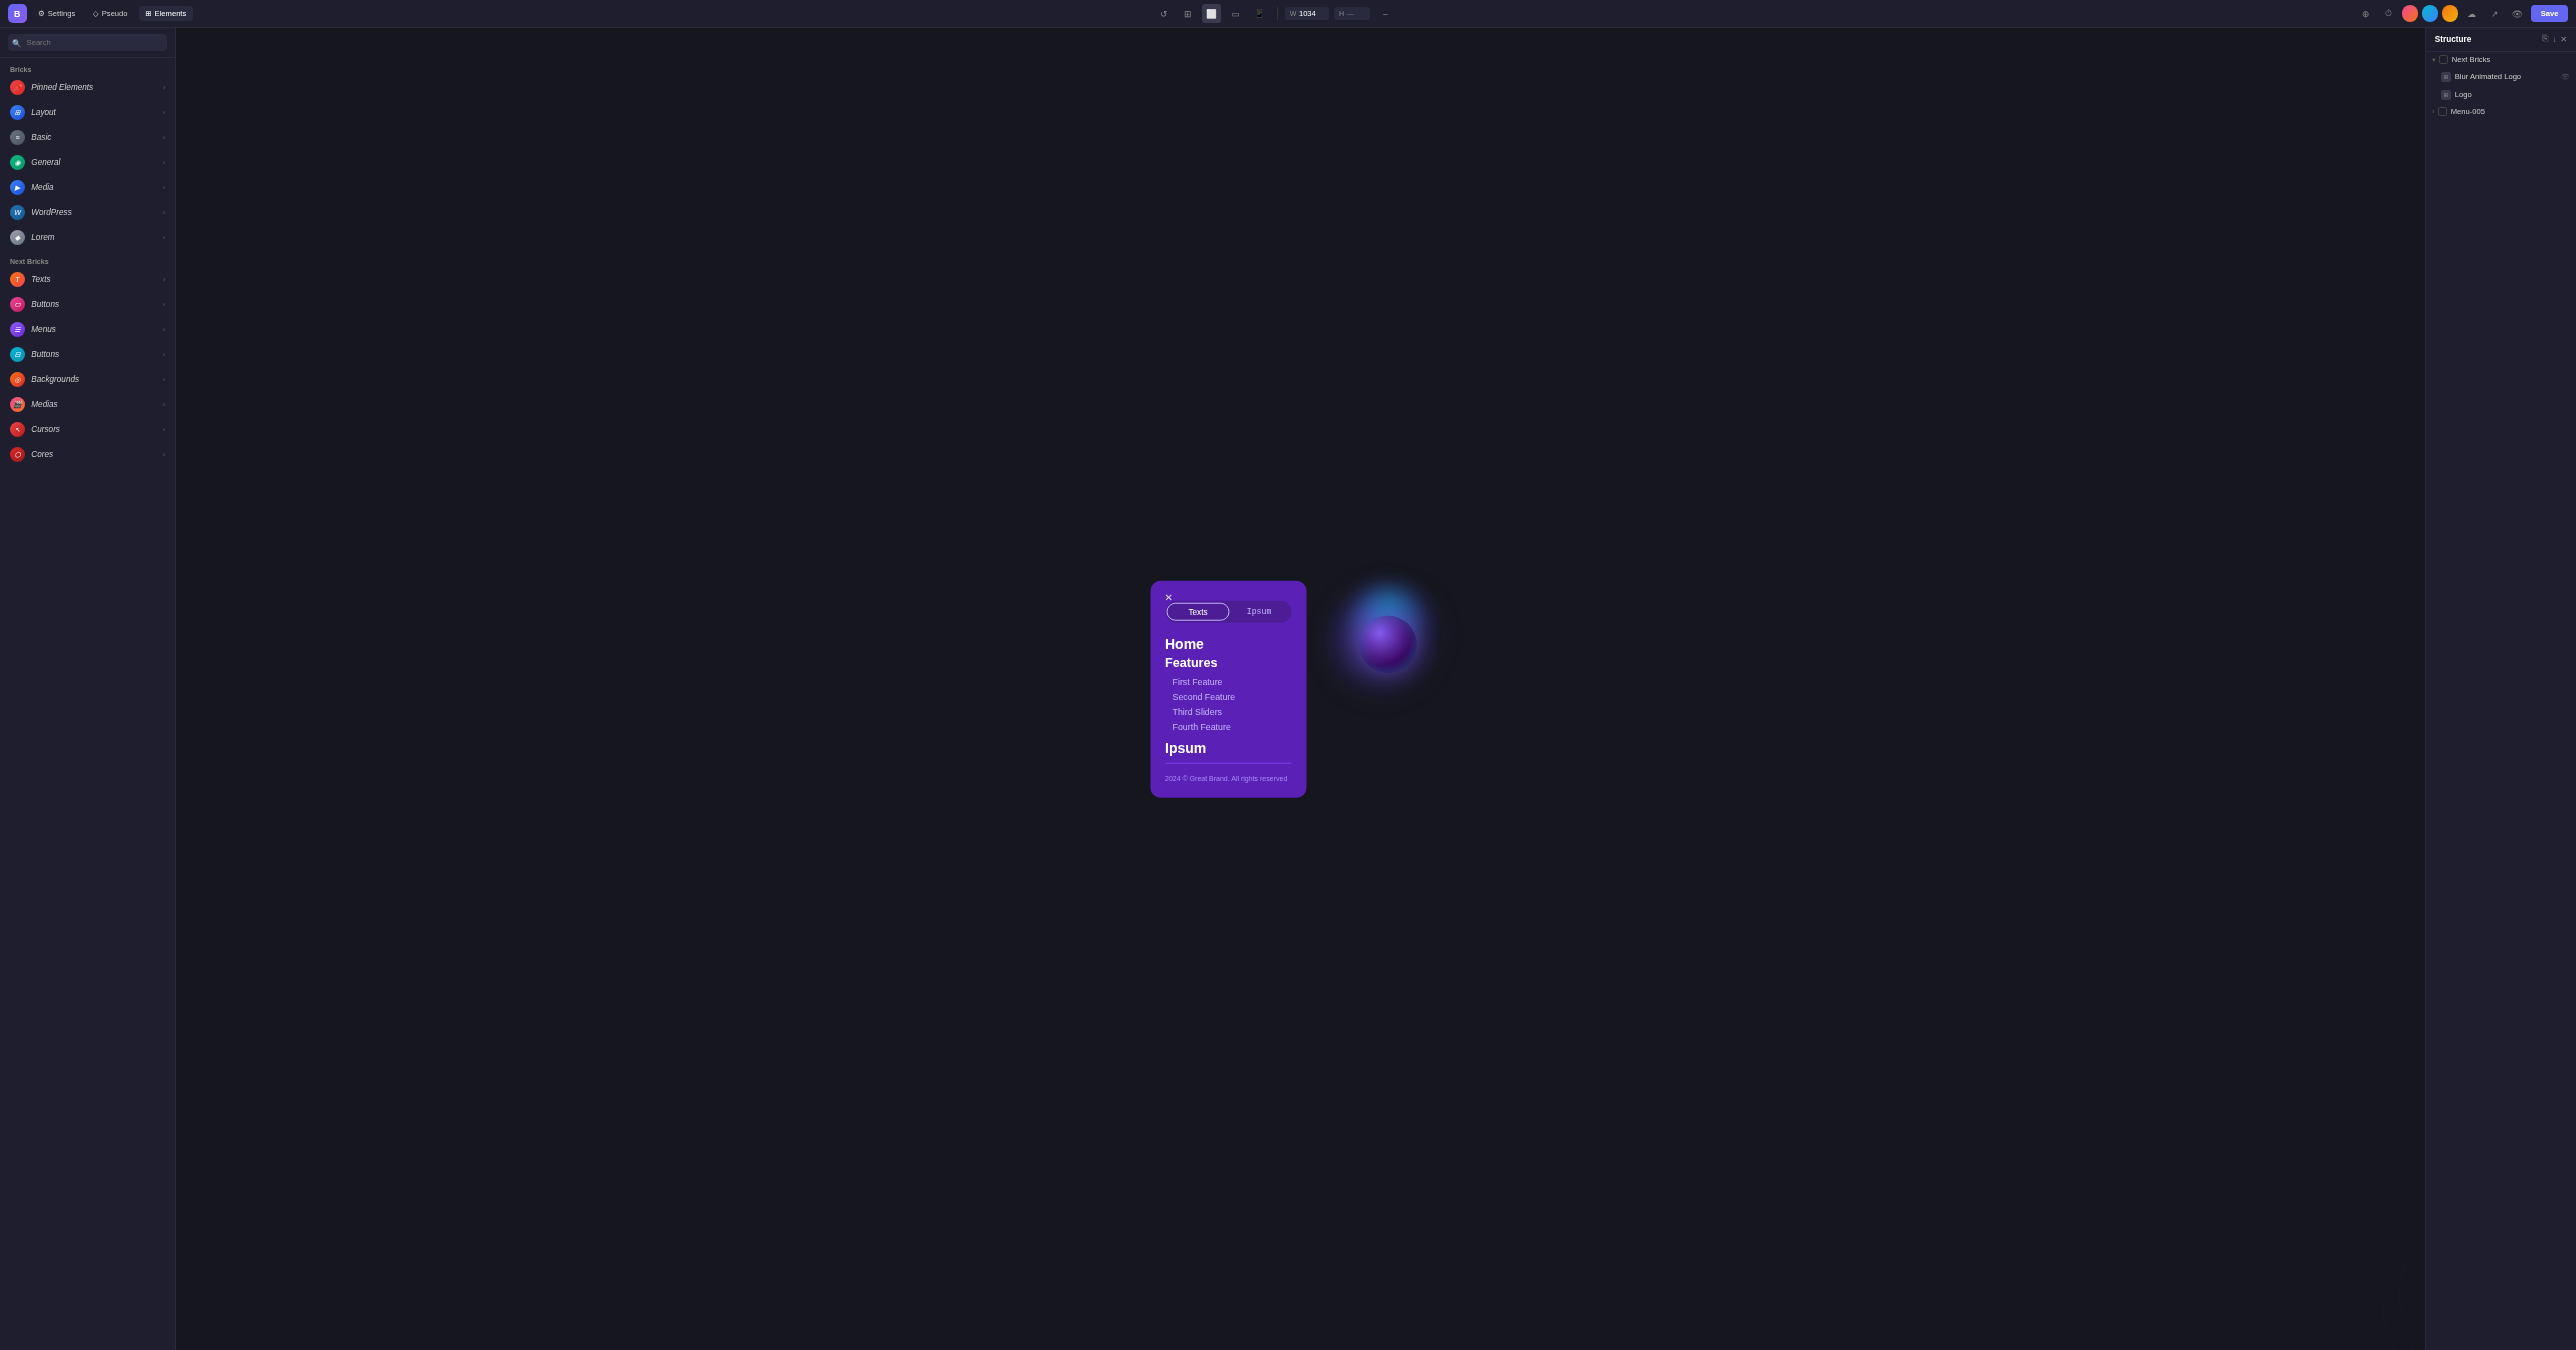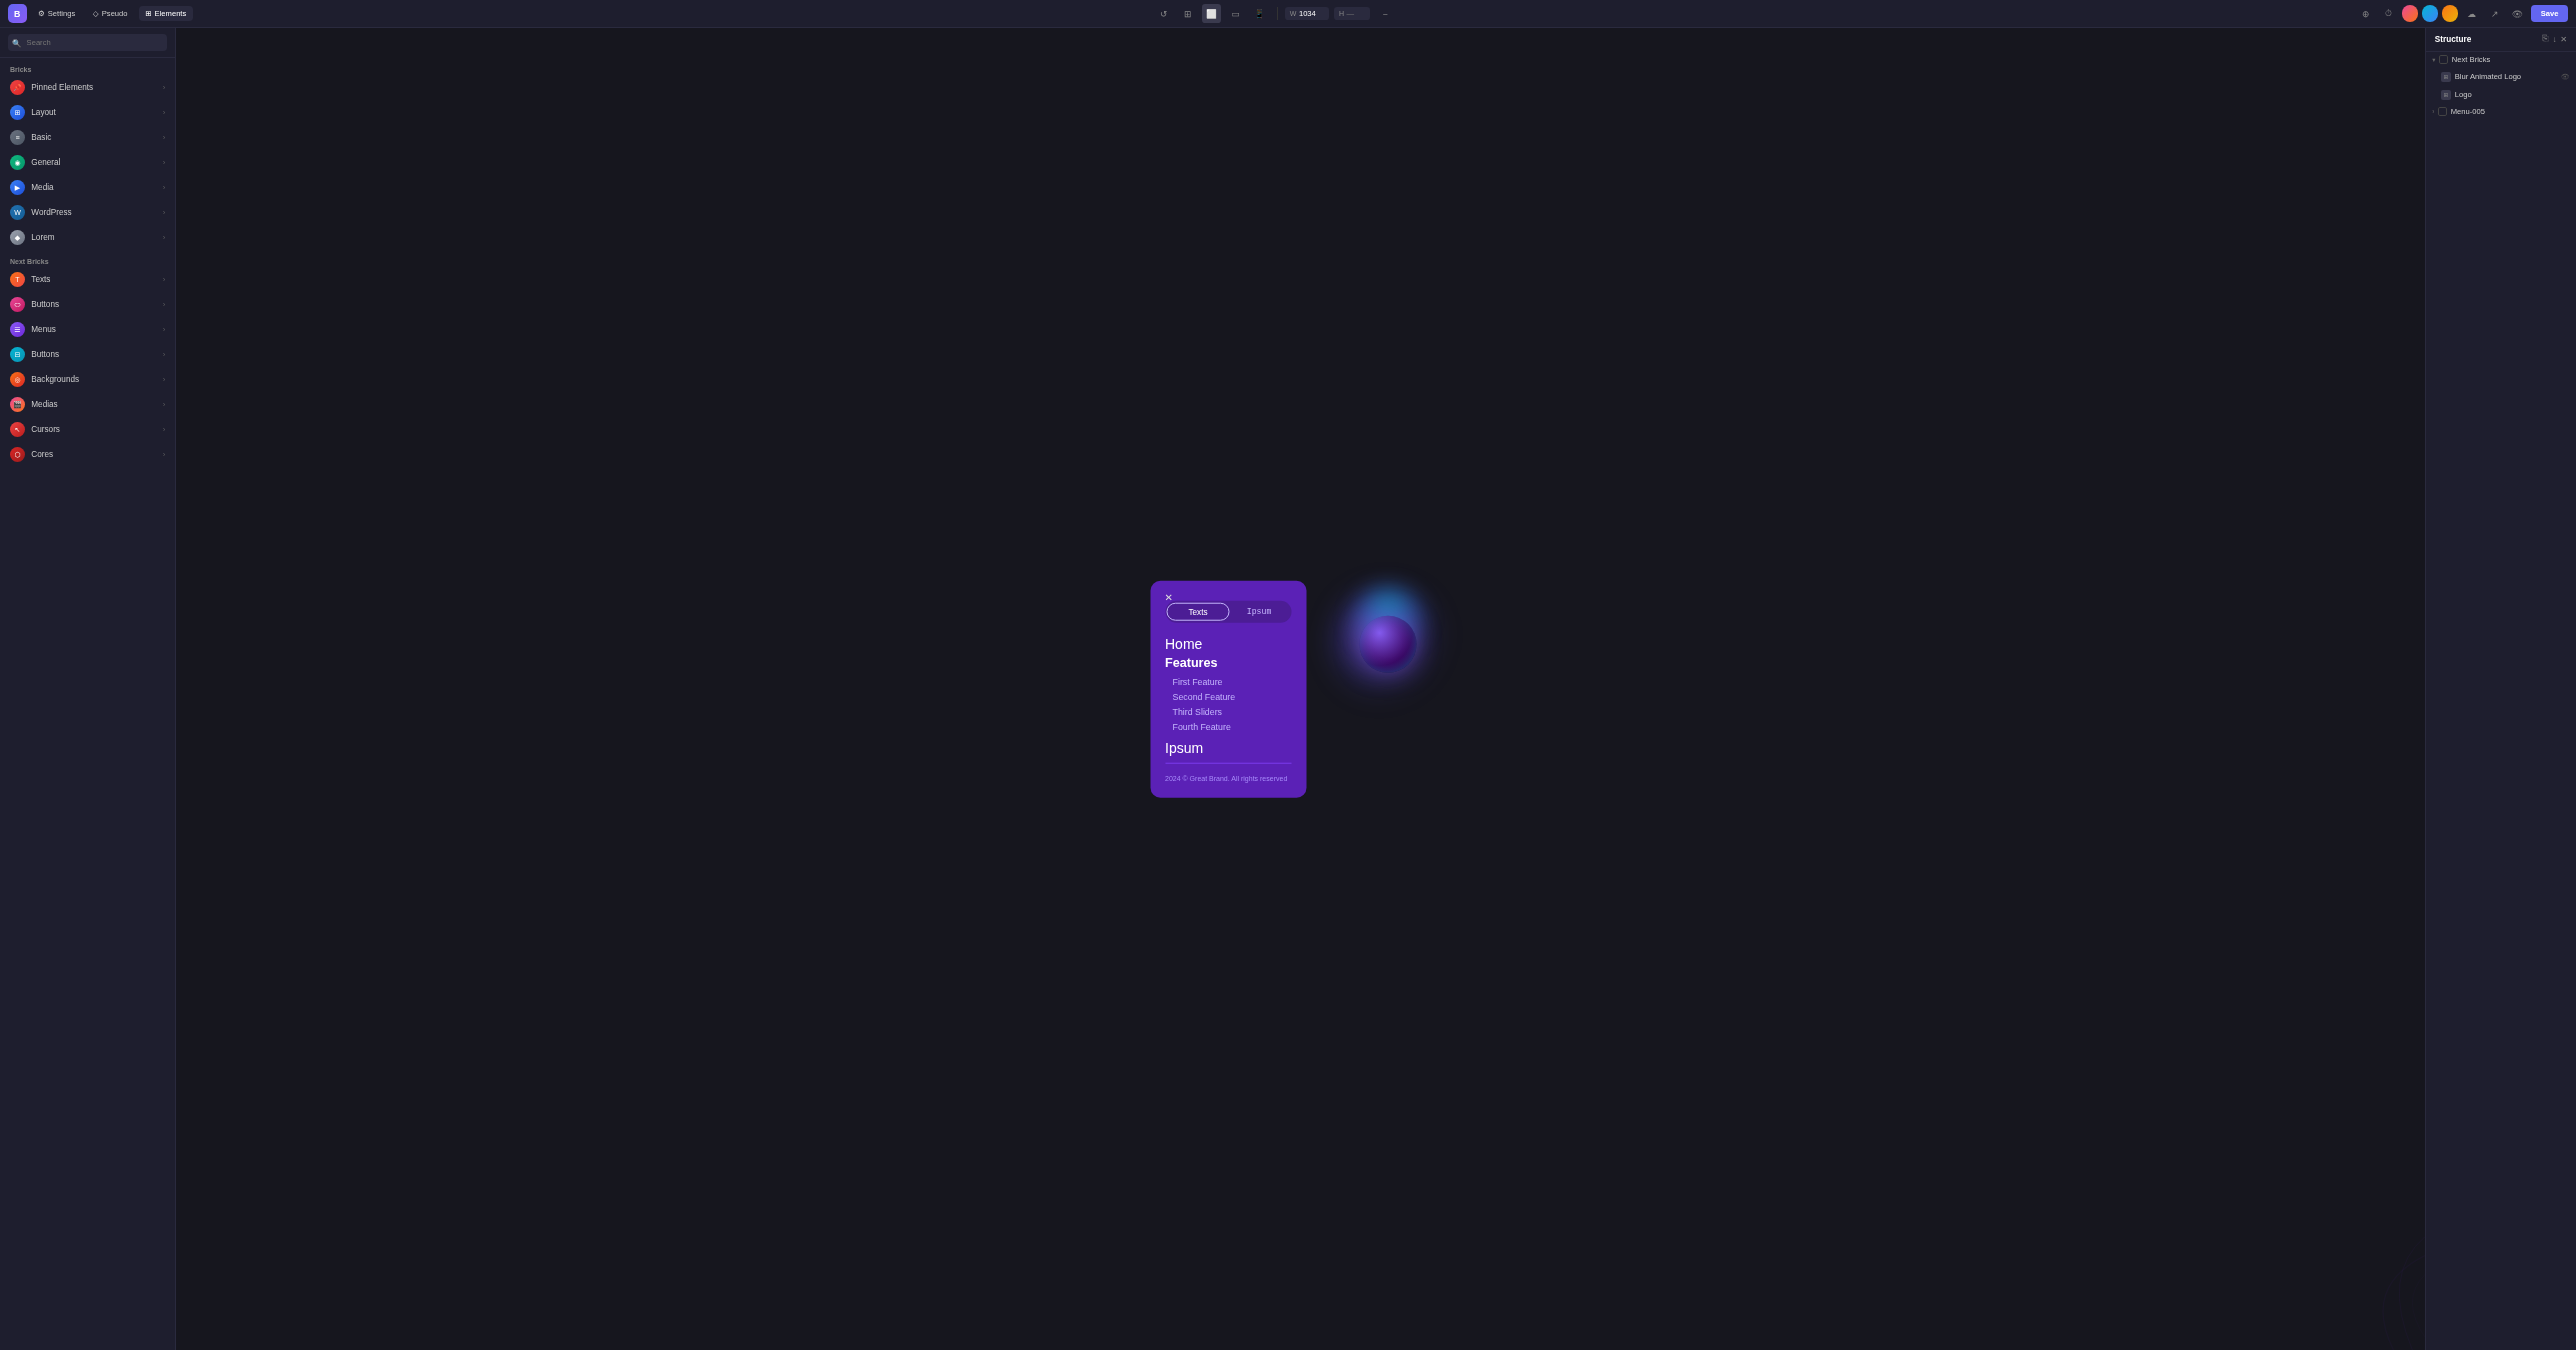--- a/index.html
+++ b/index.html
@@ -179,6 +179,7 @@
       cursor: pointer;
       border-radius: 0;
       transition: background 0.1s;
+      font-style: italic;
     }
     .sidebar-item-icon {
       width: 15px;

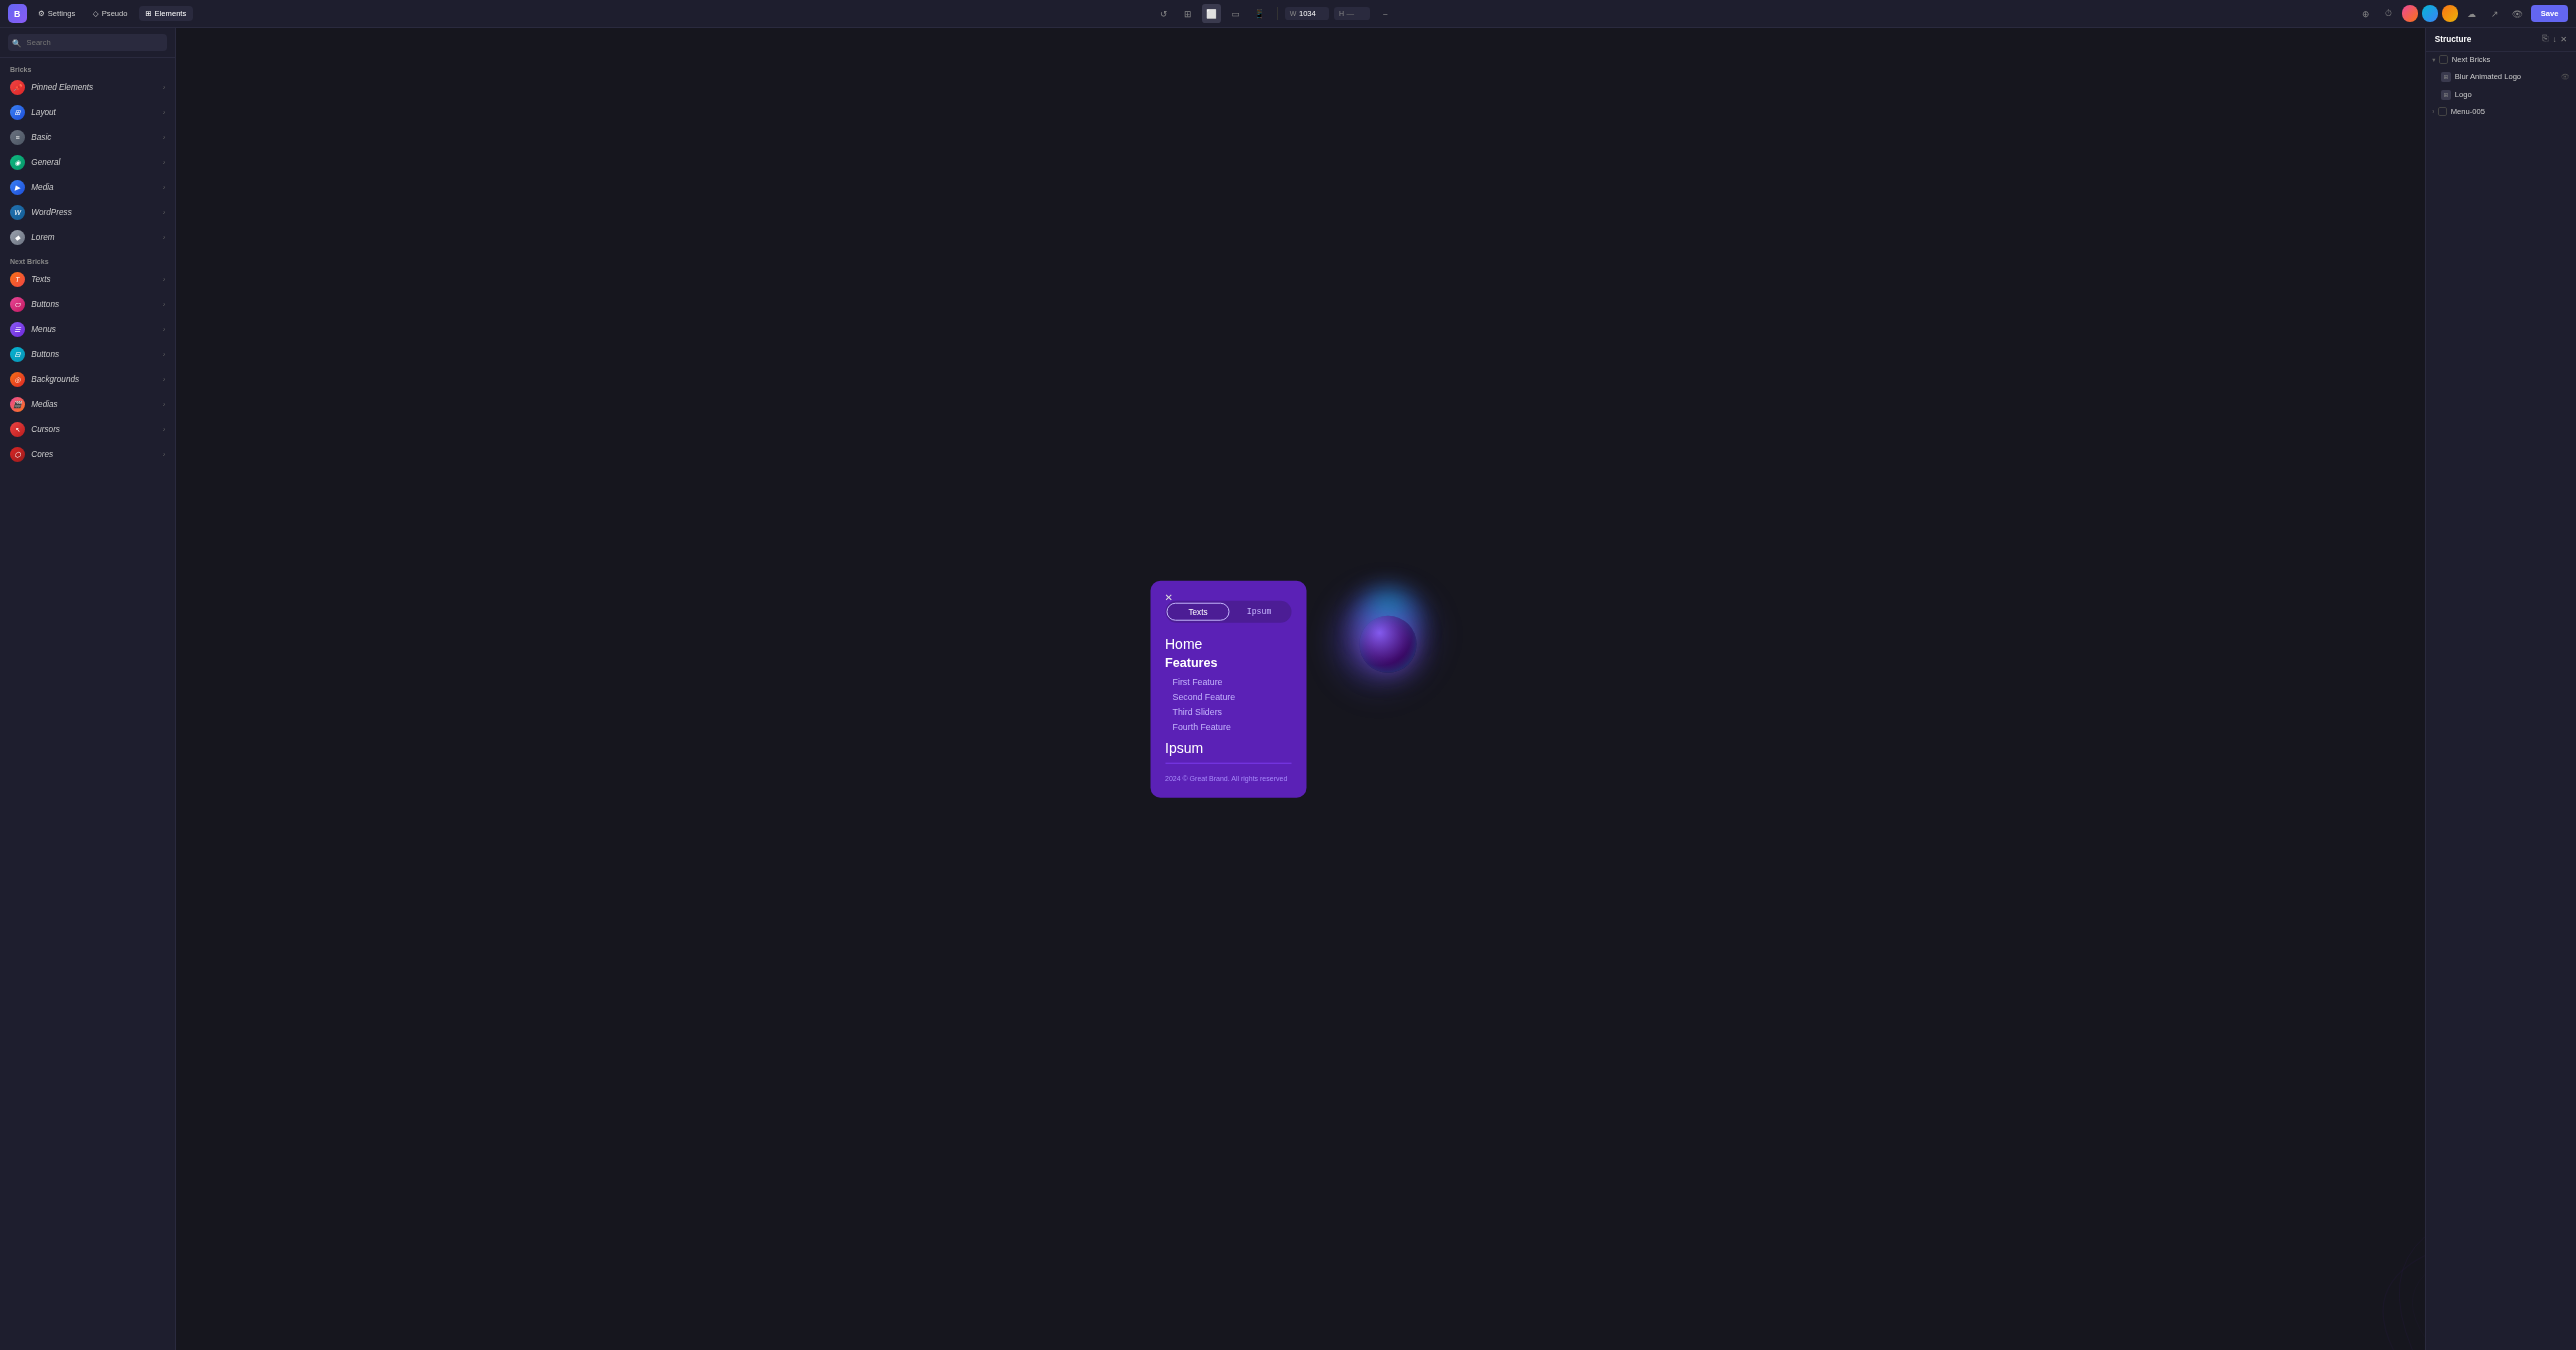--- a/index.html
+++ b/index.html
@@ -290,7 +290,7 @@
     }
     .nav-section h2 {
       font-size: 14px;
-      font-weight: 400;
+      font-weight: 700;
       color: #fff;
       margin-bottom: 3.8px;
     }

